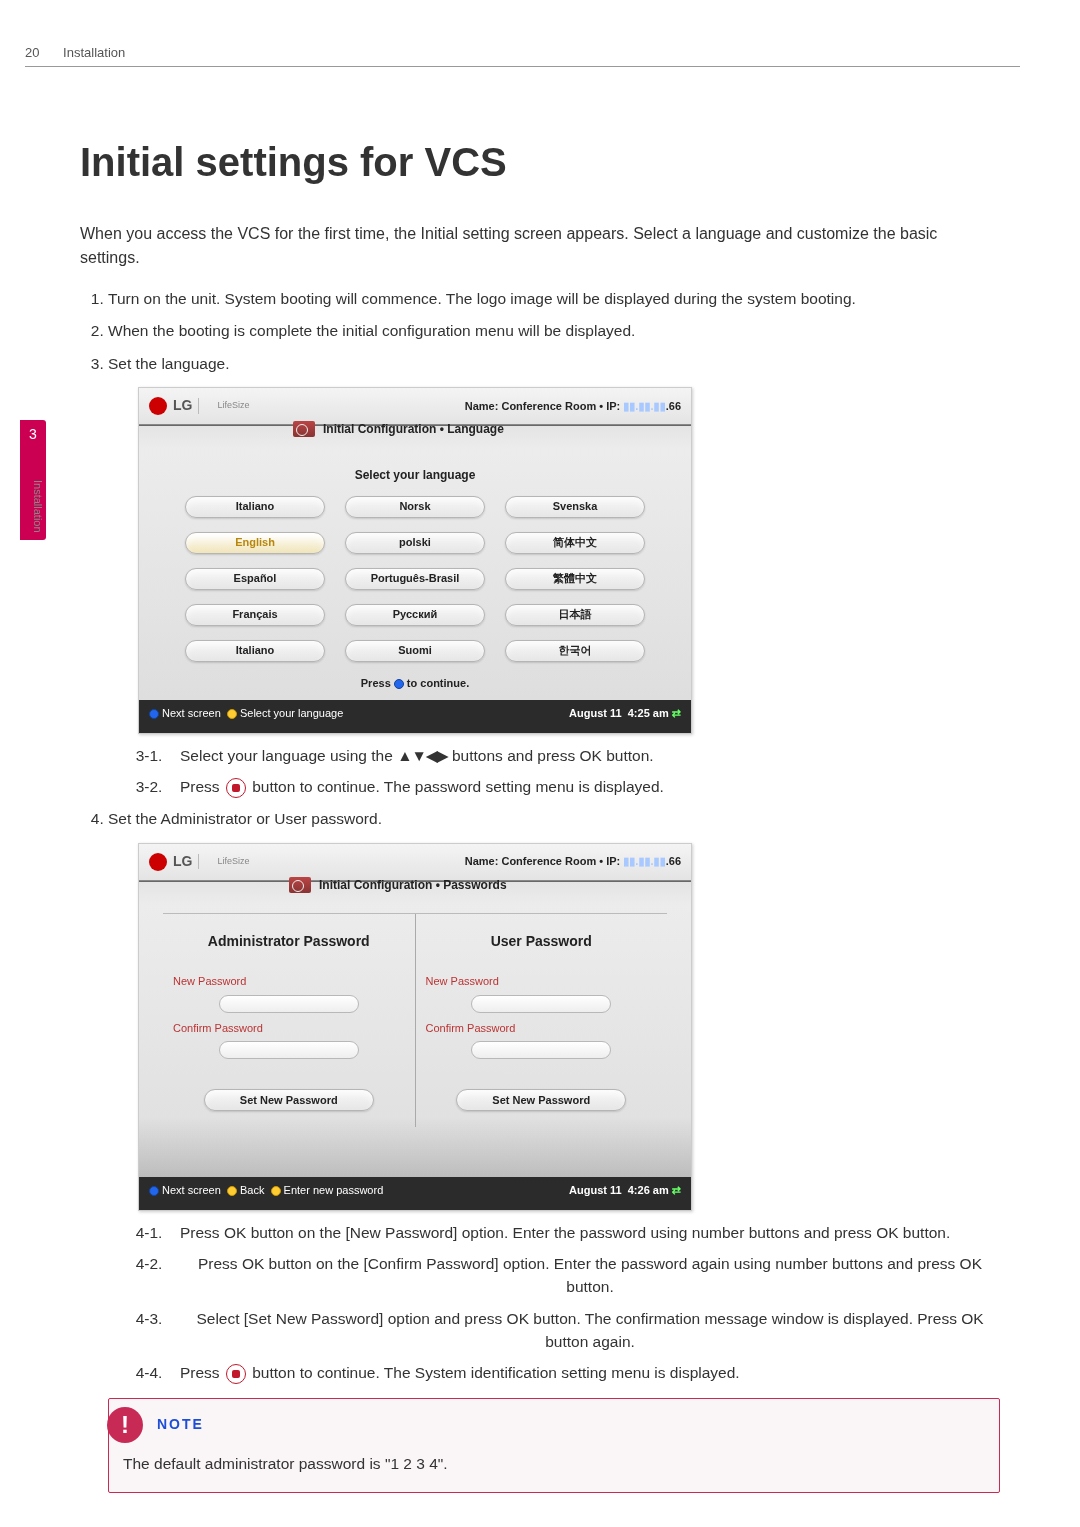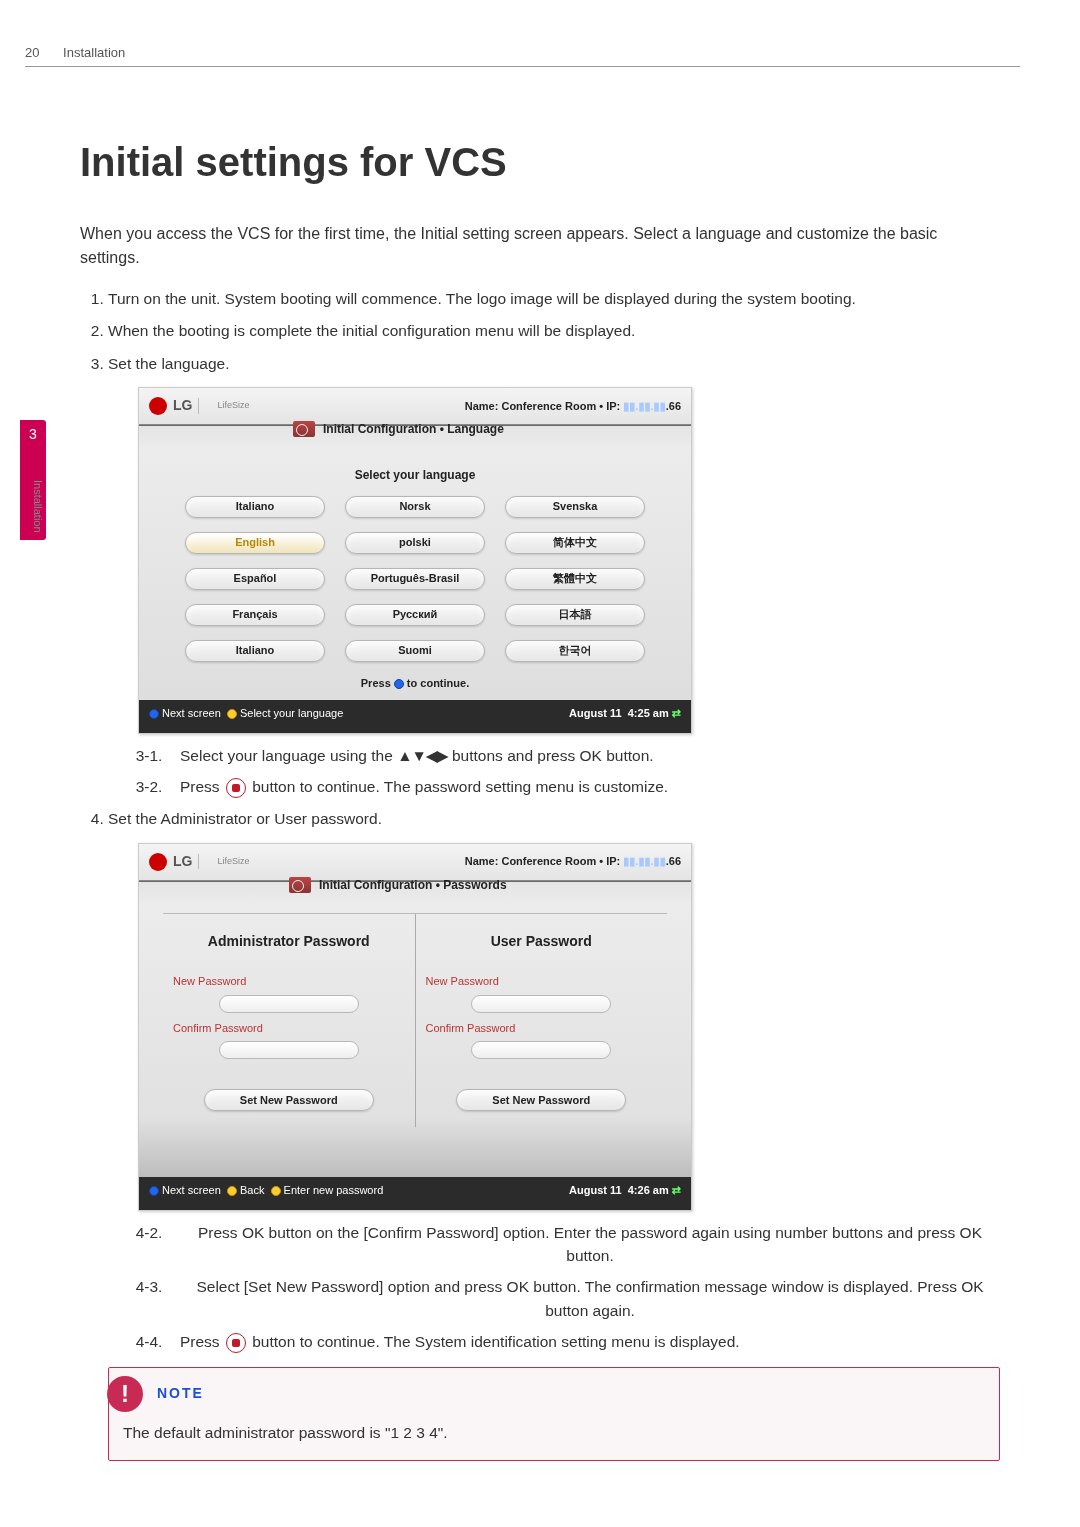--- a/index.html
+++ b/index.html
@@ -290,7 +290,7 @@
         <li>
           <span class="sn">3-2.</span>
           <span>
-            <span>Press </span><span class="btn-inline"></span><span> button to continue. The password setting menu is customize.</span>
+            <span>Press </span><span class="btn-inline"></span><span> button to continue. The password setting menu is displayed.</span>
           </span>
         </li>
       </ul>

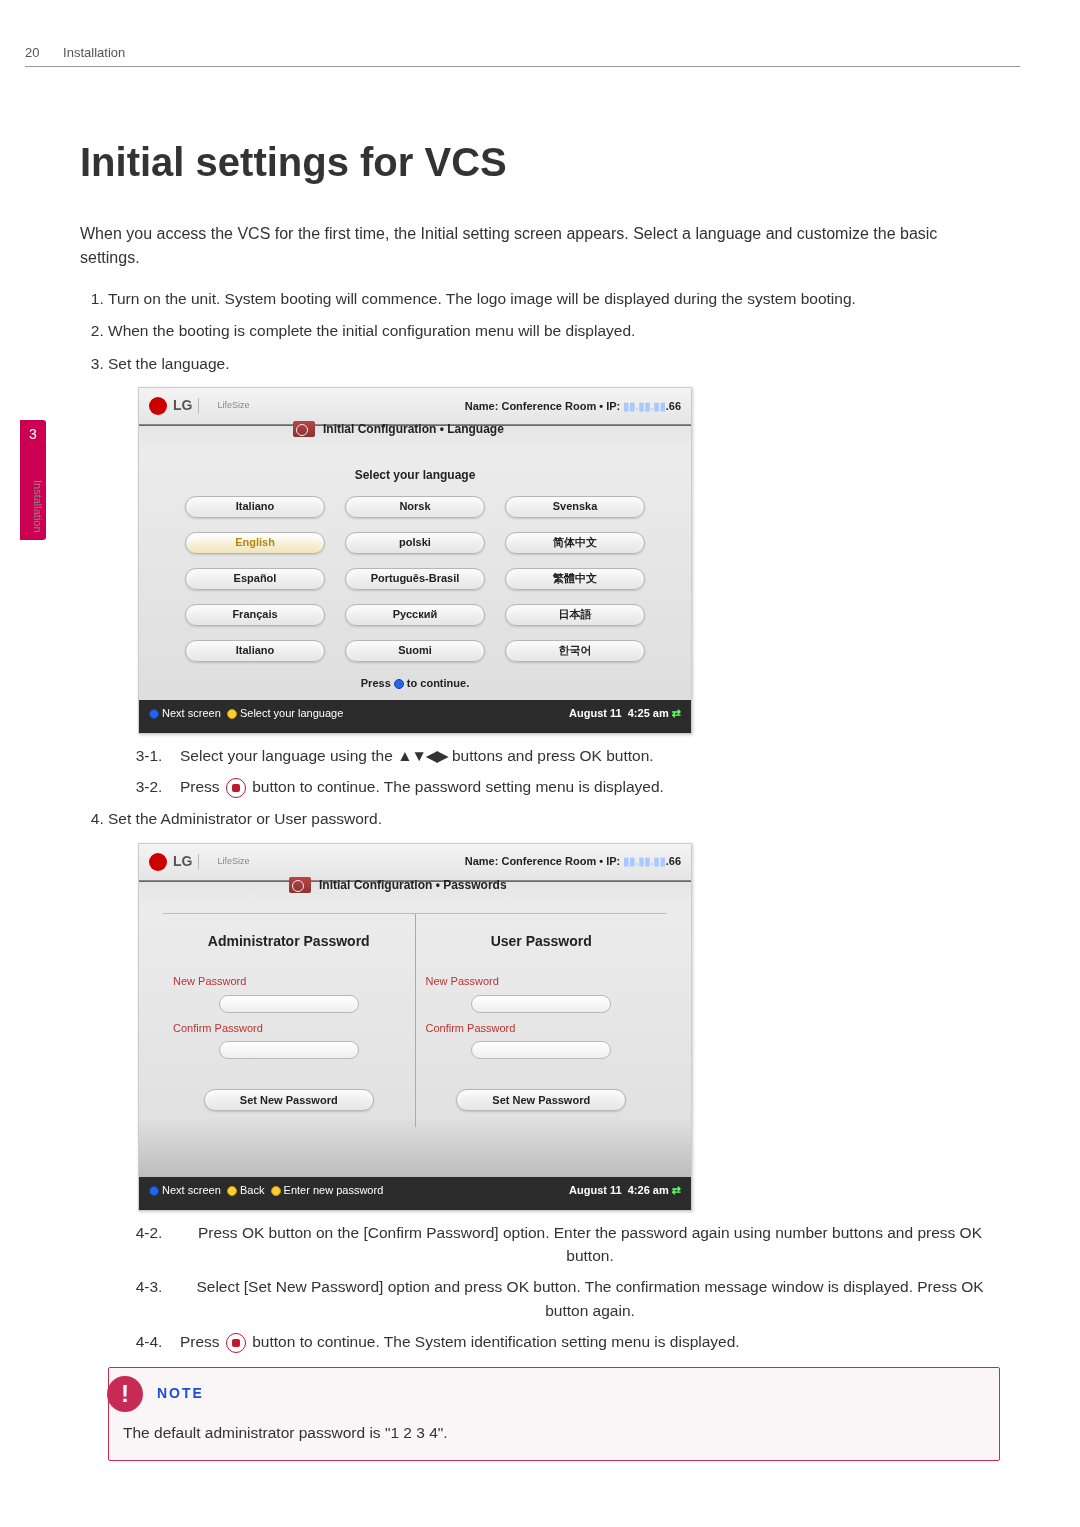--- a/index.html
+++ b/index.html
@@ -359,6 +359,10 @@
       
       <ul class="sub">
         <li>
+          <span class="sn">4-1.</span>
+          <span>Press OK button on the [New Password] option. Enter the password using number buttons and press OK button.</span>
+        </li>
+        <li>
           <span class="sn">4-2.</span>
           <span>Press OK button on the [Confirm Password] option. Enter the password again using number buttons and press OK button.</span>
         </li>

